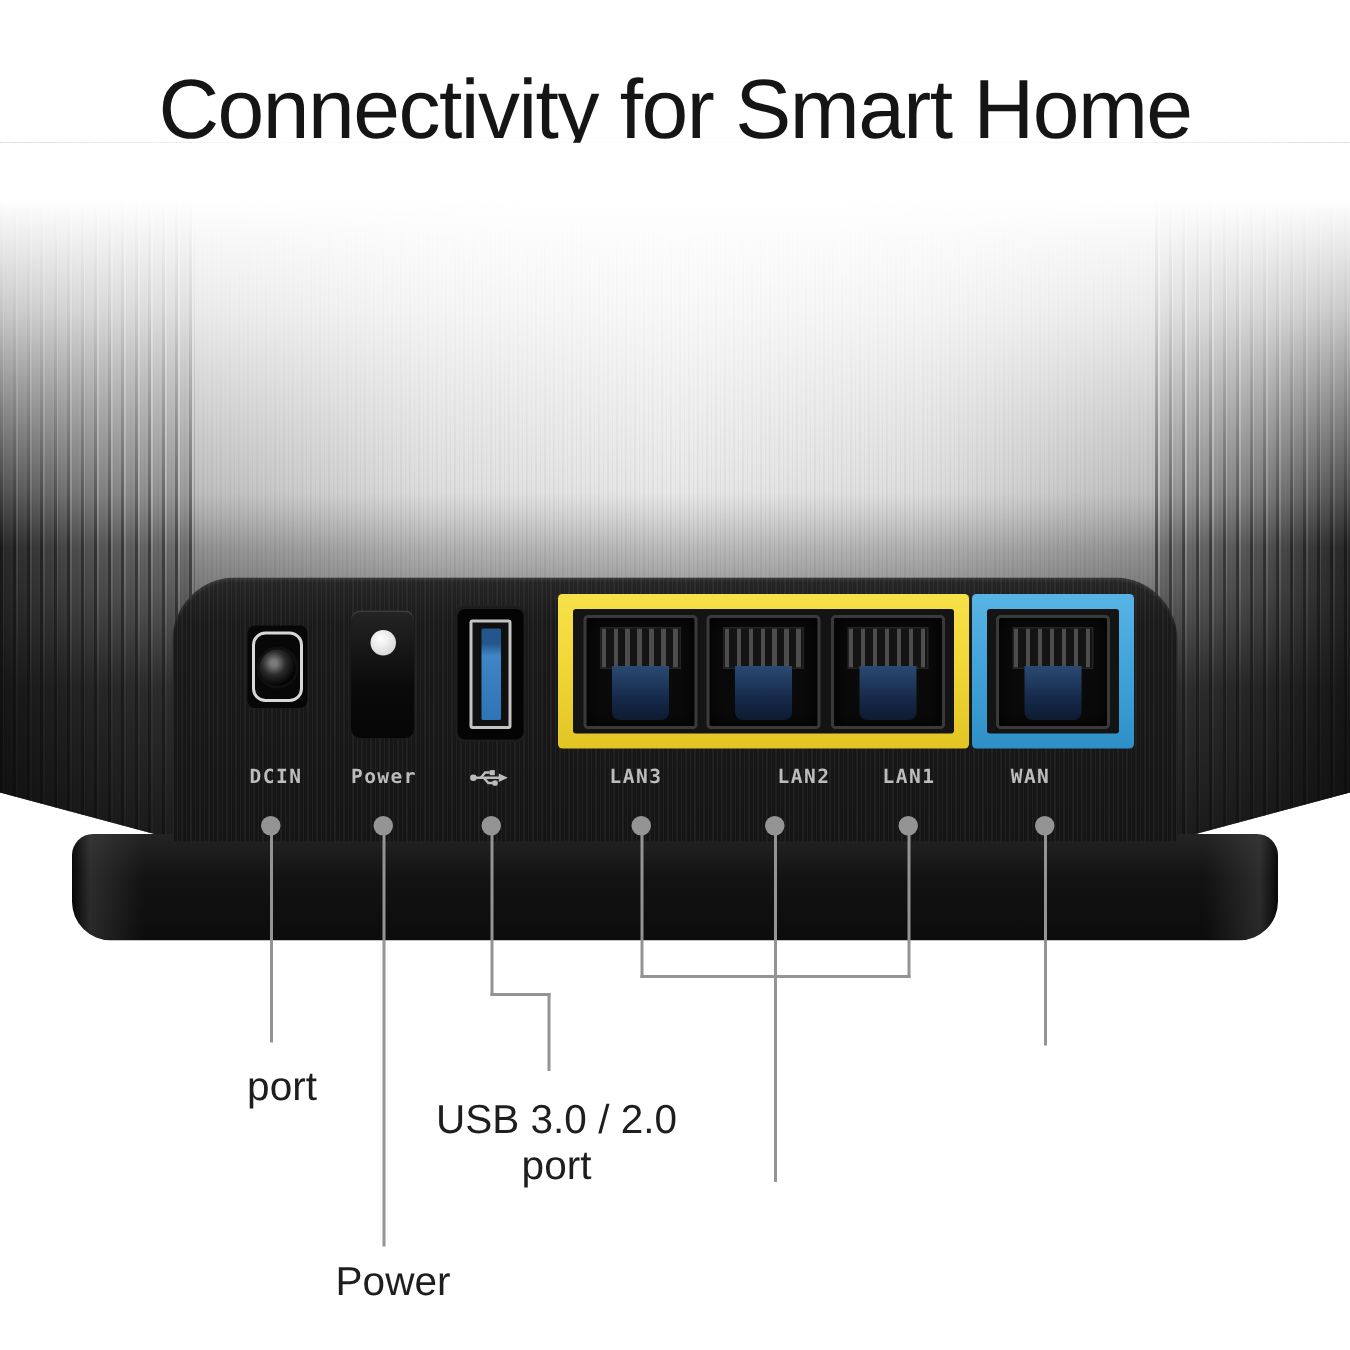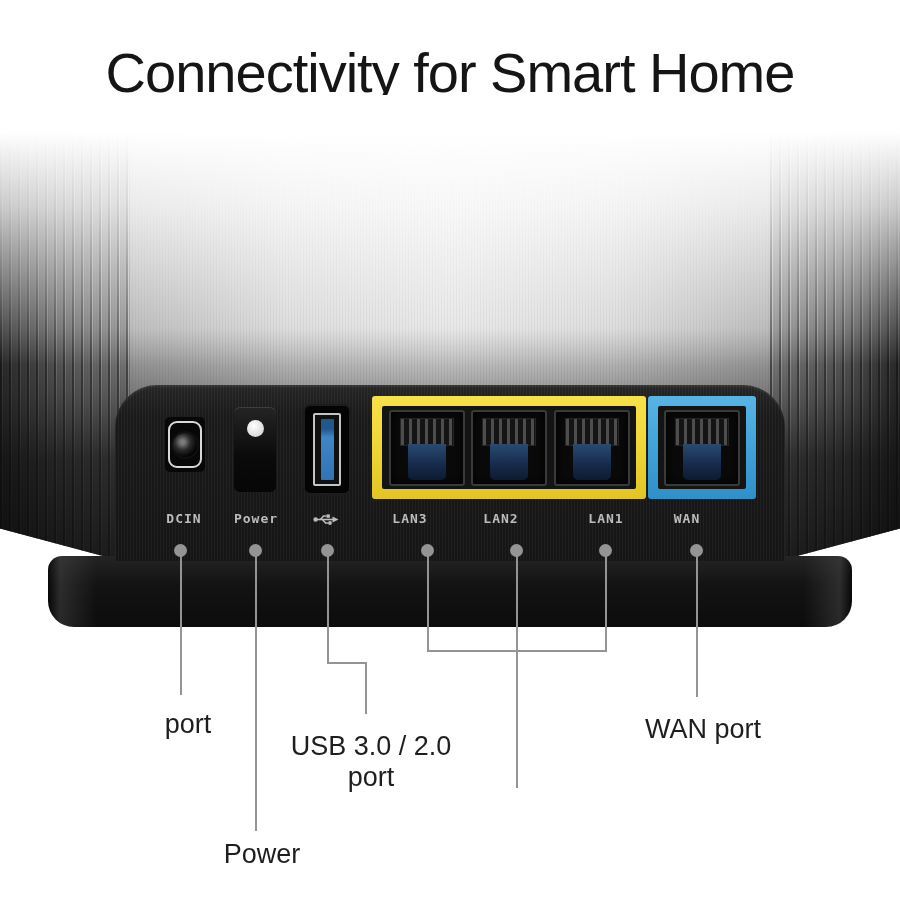--- a/index.html
+++ b/index.html
@@ -171,7 +171,7 @@
         </g>
       </svg>
     </span>
-    <span class="plabel" style="left:295px">LAN3</span>
+    <span class="plabel" style="left:309px">LAN3</span>
     <span class="plabel" style="left:386px">LAN2</span>
     <span class="plabel" style="left:491px">LAN1</span>
     <span class="plabel" style="left:572px">WAN</span>

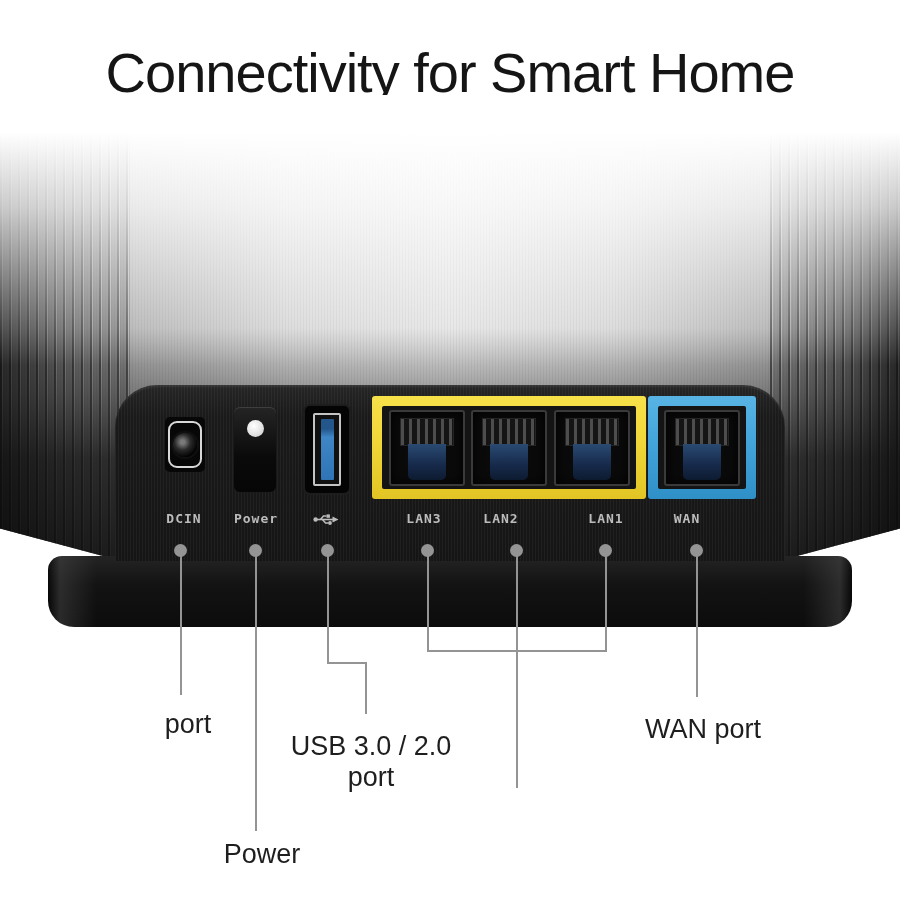--- a/index.html
+++ b/index.html
@@ -172,7 +172,7 @@
       </svg>
     </span>
     <span class="plabel" style="left:309px">LAN3</span>
-    <span class="plabel" style="left:386px">LAN2</span>
+    <span class="plabel" style="left:421px">LAN2</span>
     <span class="plabel" style="left:491px">LAN1</span>
     <span class="plabel" style="left:572px">WAN</span>
   </div>

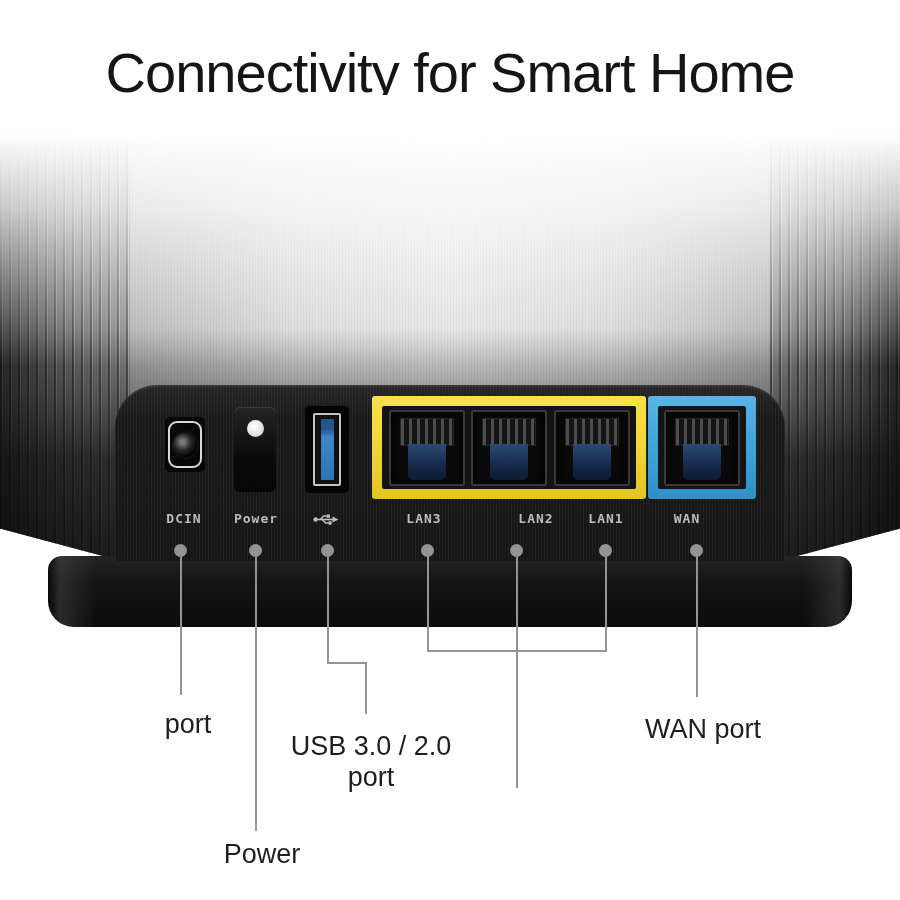--- a/index.html
+++ b/index.html
@@ -206,9 +206,6 @@
   <div class="clabel" style="left:182px;top:839px;width:160px">
     <div>Power</div>
   </div>
-  <div class="clabel" style="left:603px;top:714px;width:200px">
-    <div>WAN port</div>
-  </div>
 
 </div>
 

